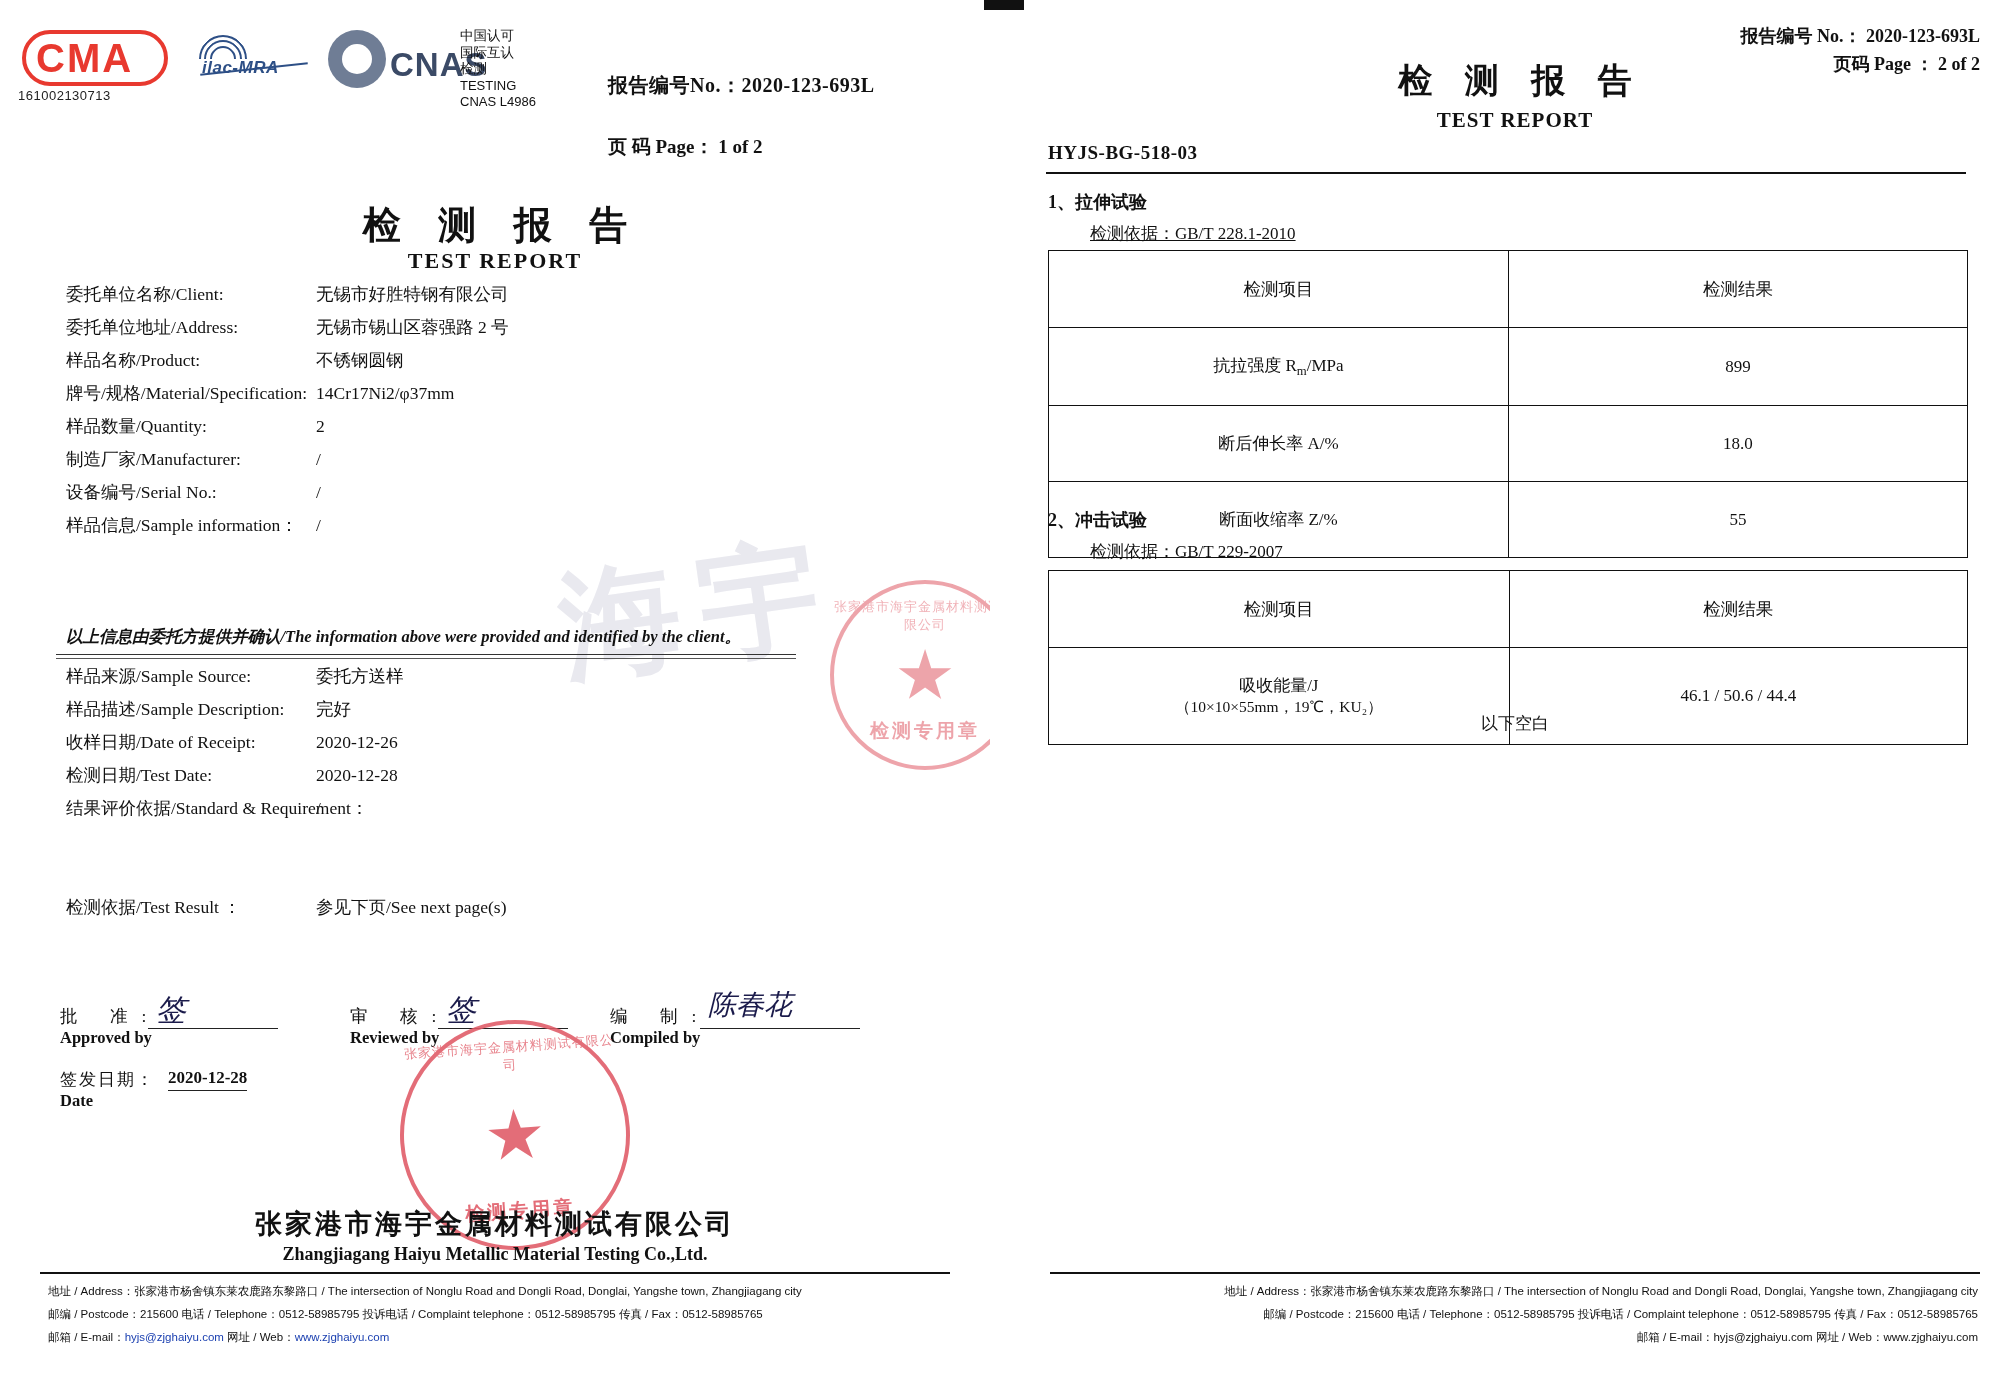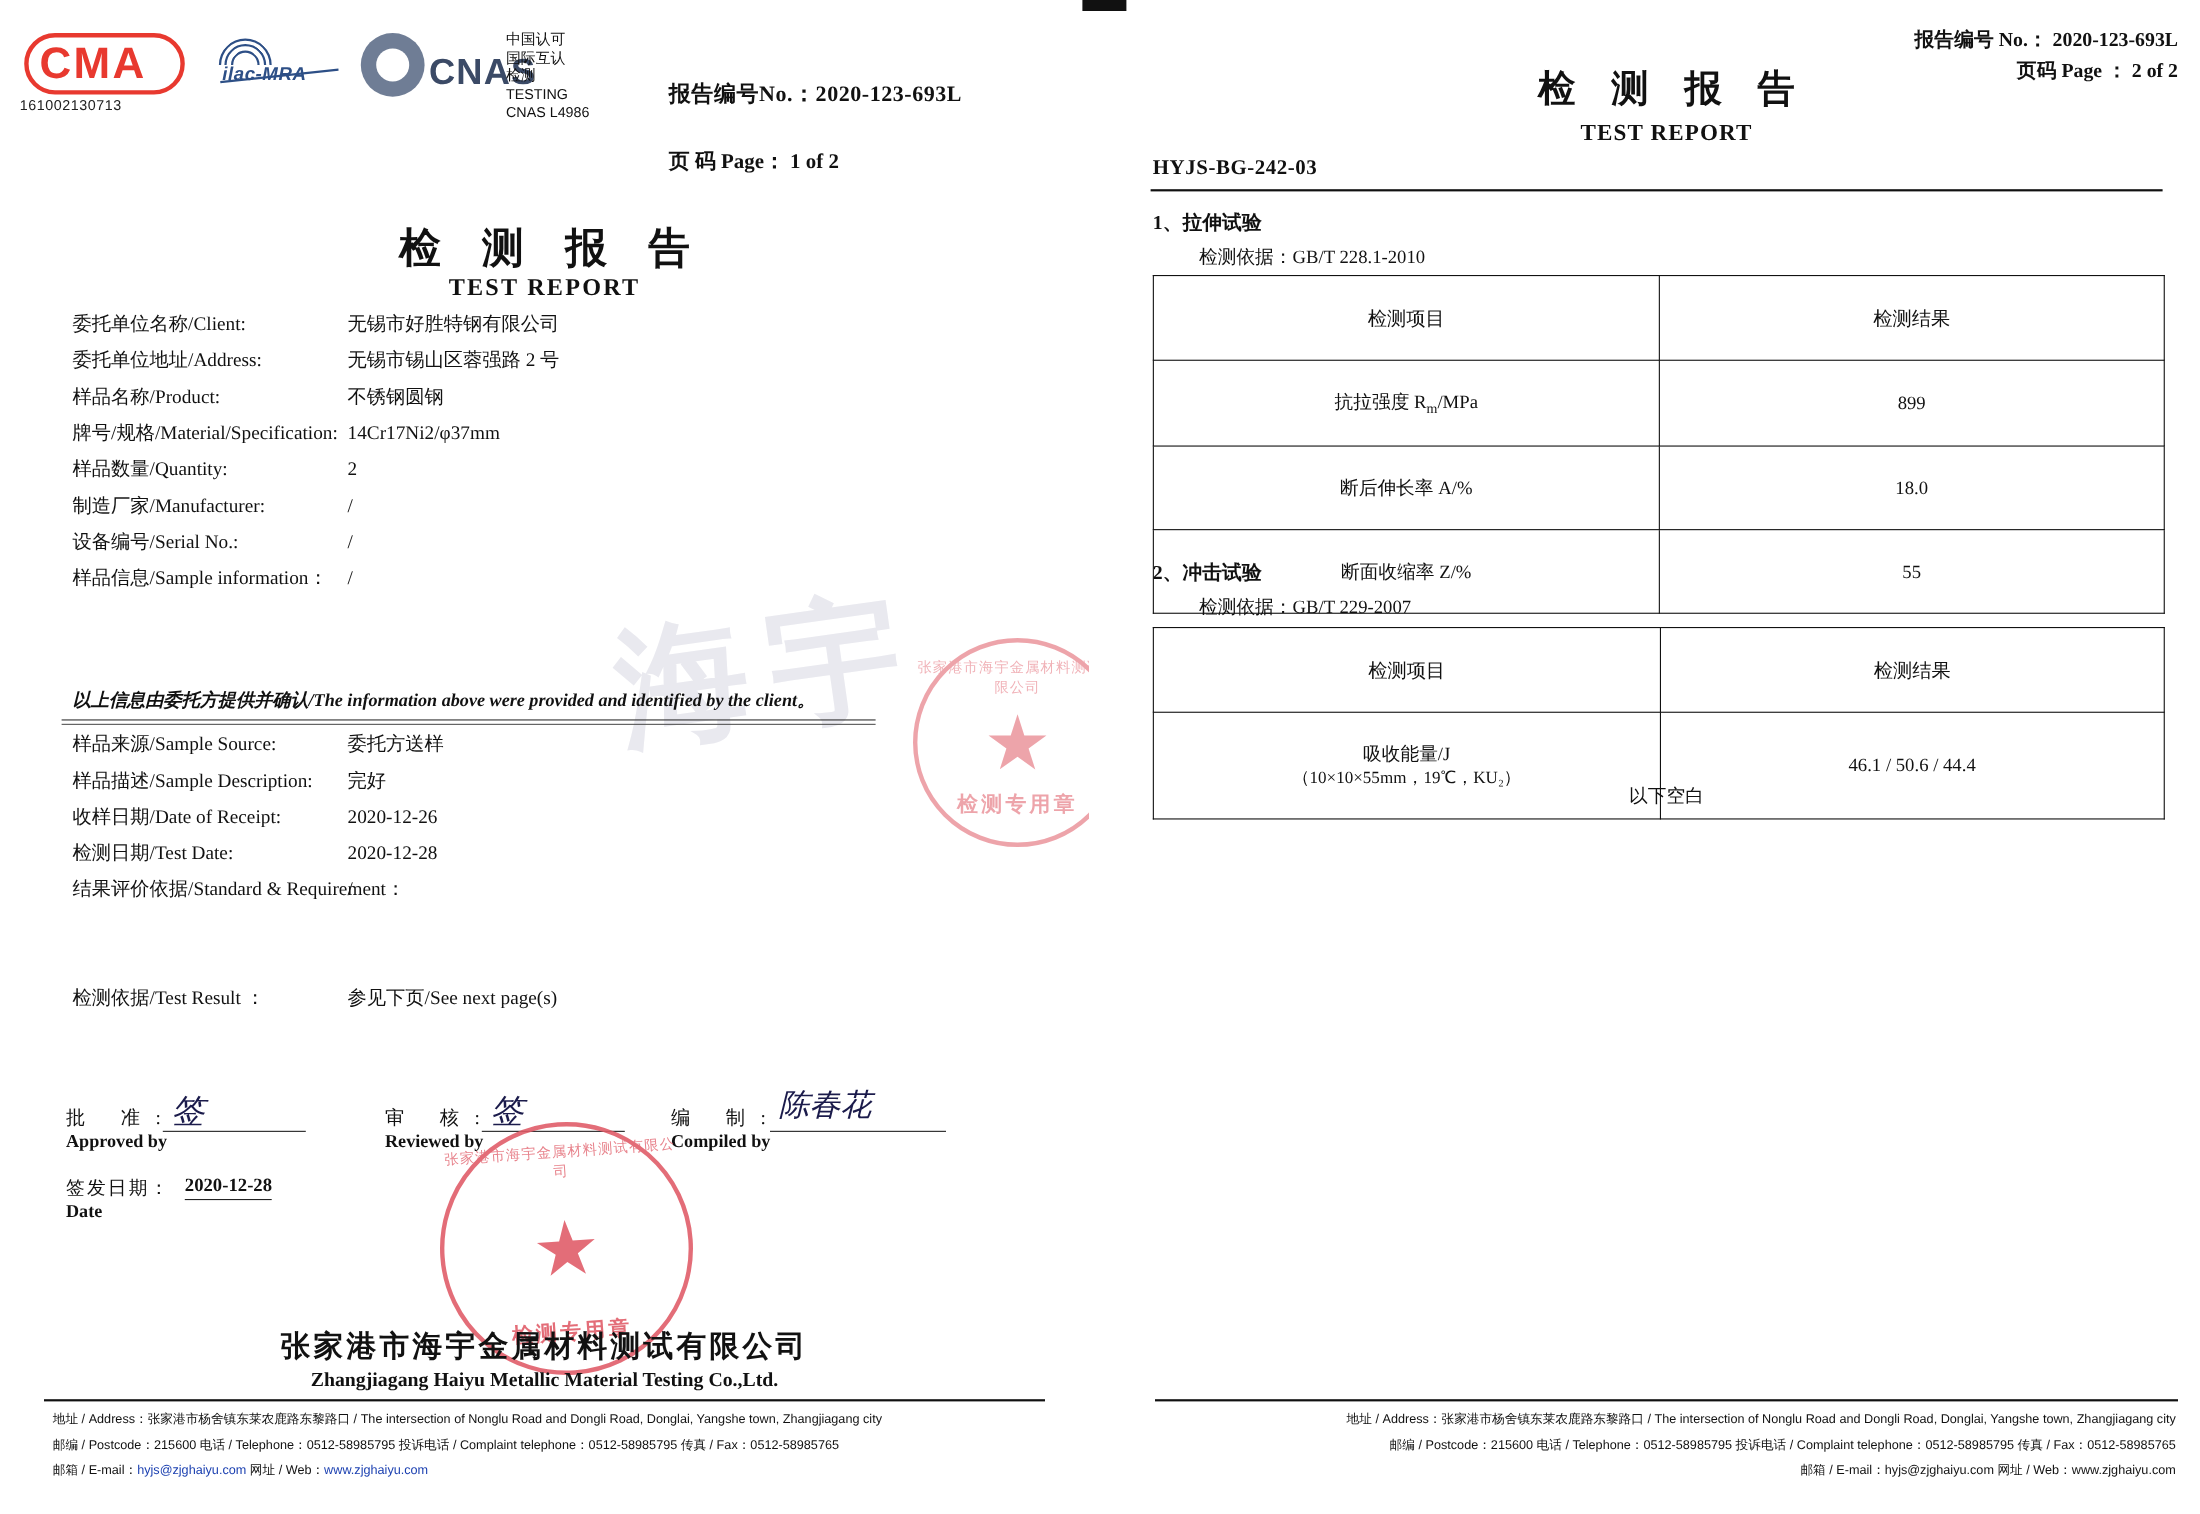--- a/index.html
+++ b/index.html
@@ -694,7 +694,7 @@
   <div class="r-title-cn">检 测 报 告</div>
   <div class="r-title-en">TEST   REPORT</div>
 
-  <div class="r-code">HYJS-BG-242-03</div>
+  <div class="r-code">HYJS-BG-518-03</div>
   <div class="r-code-rule"></div>
 
   <div class="sec-title" style="left:18px; top:190px;">1、拉伸试验</div>

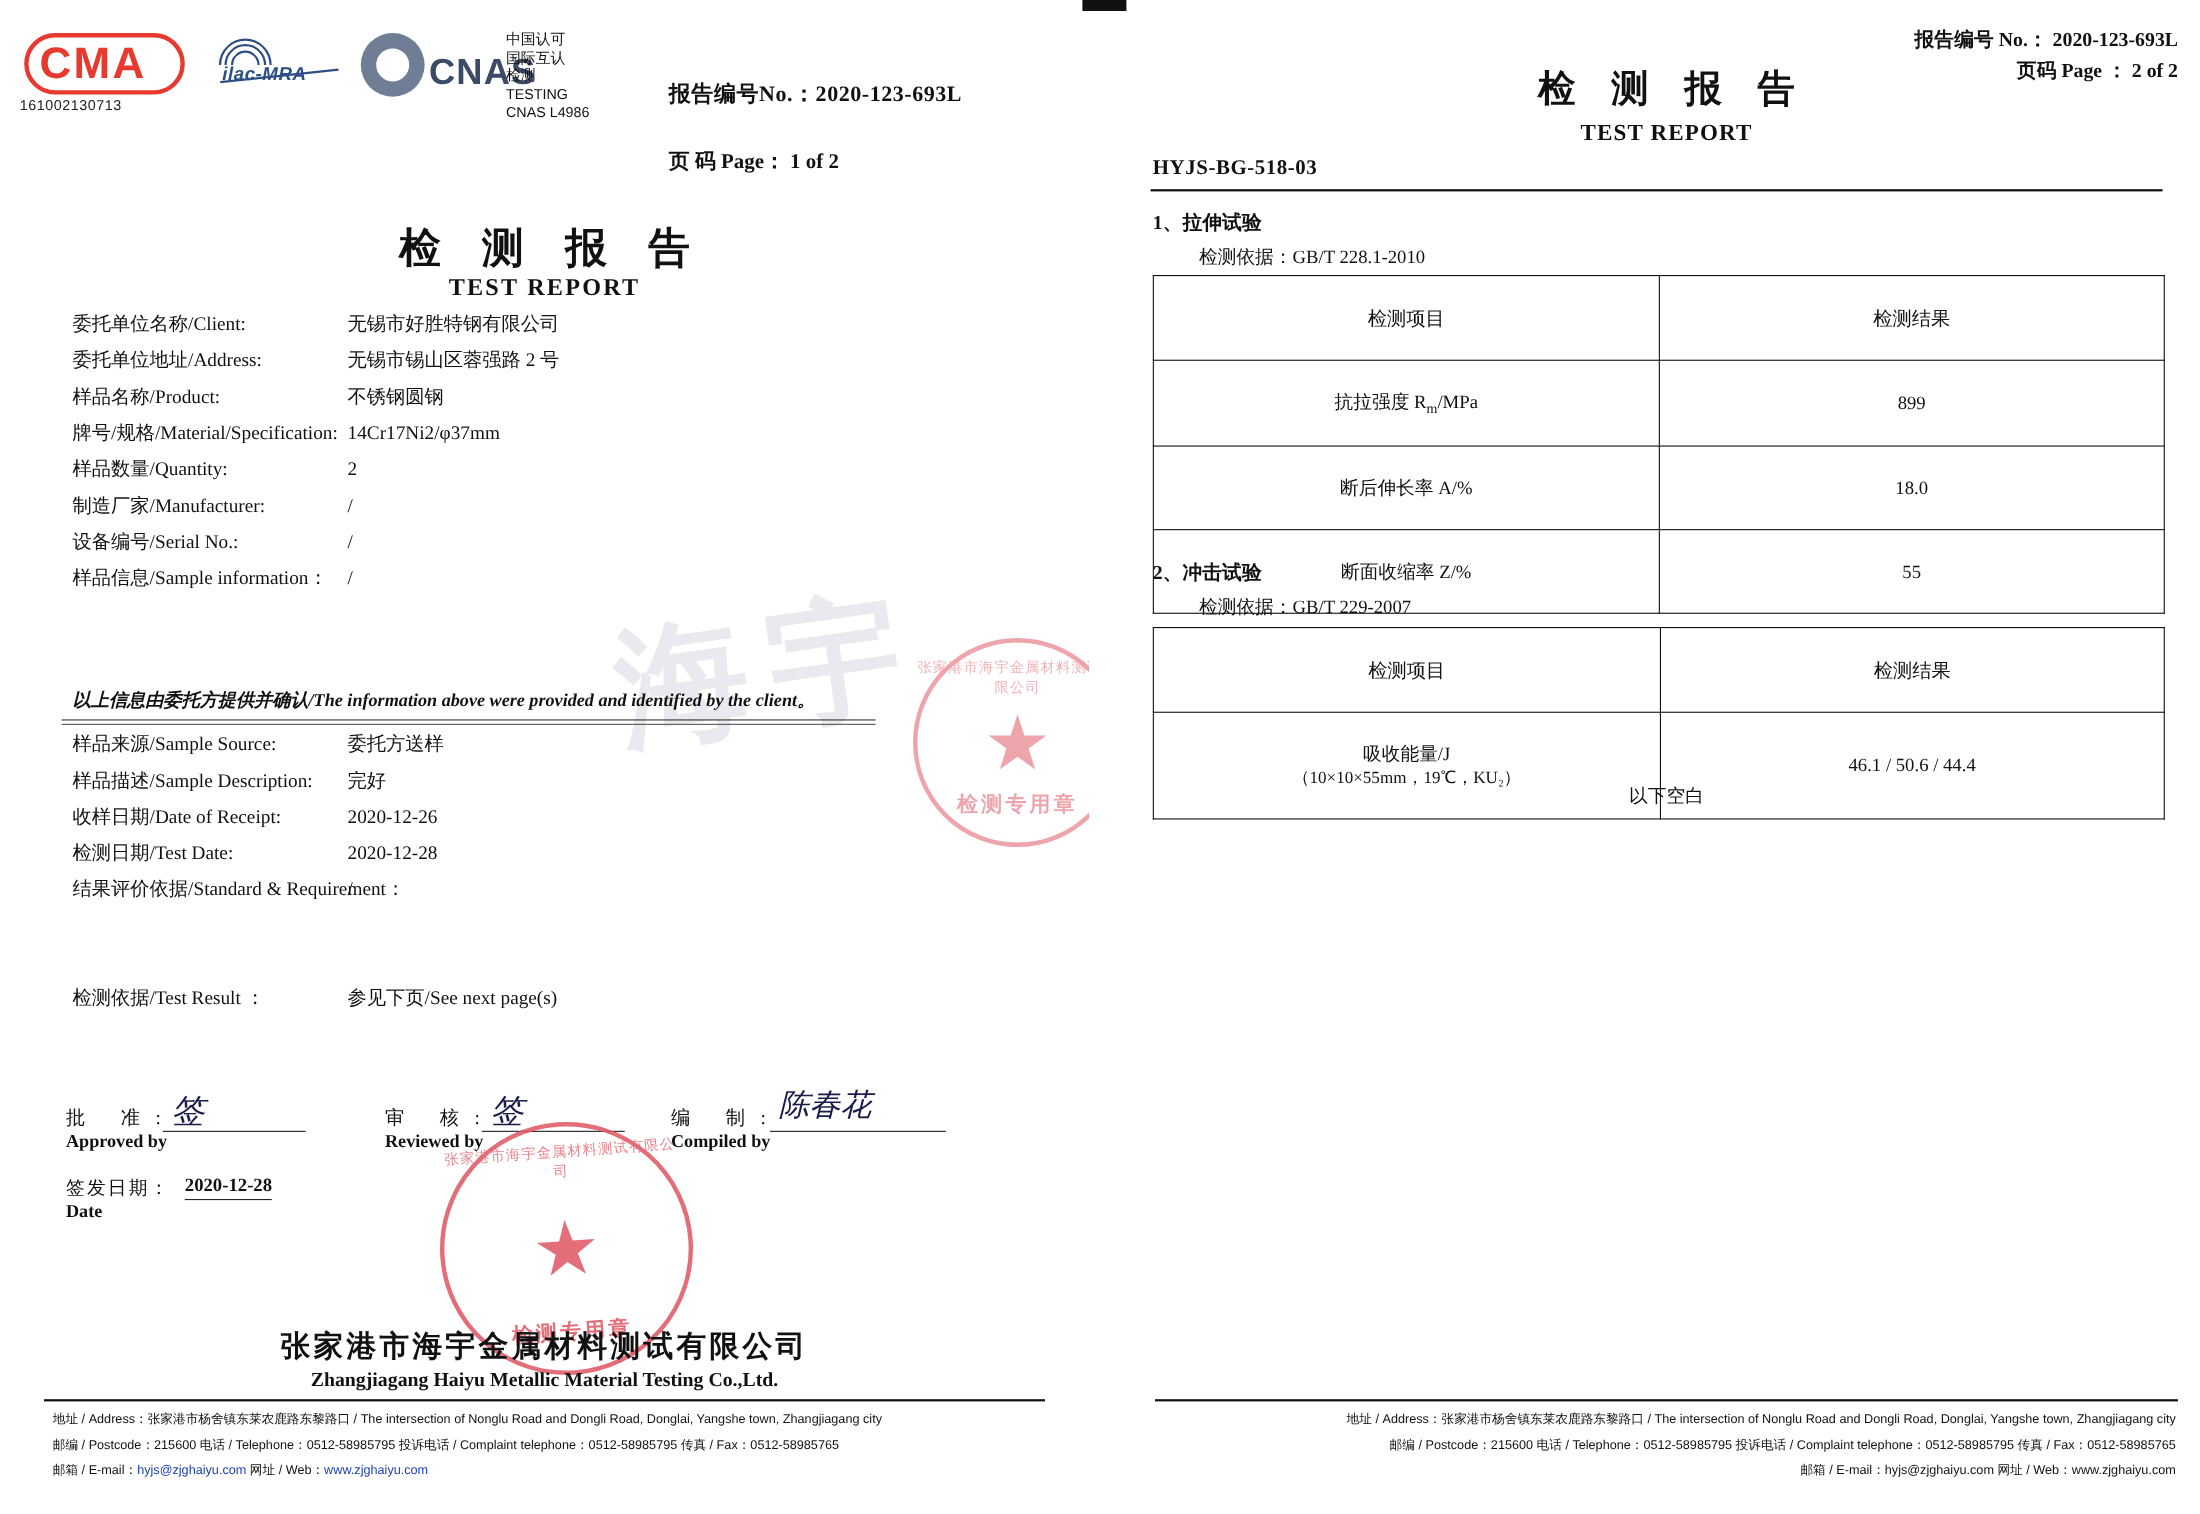--- a/index.html
+++ b/index.html
@@ -698,7 +698,7 @@
   <div class="r-code-rule"></div>
 
   <div class="sec-title" style="left:18px; top:190px;">1、拉伸试验</div>
-  <div class="sec-basis" style="left:60px; top:222px;">
+  <div class="sec-basis" style="left:60px; top:222px;text-decoration:underline;">
     <span>检测依据：</span><span>GB/T 228.1-2010</span>
   </div>
 

